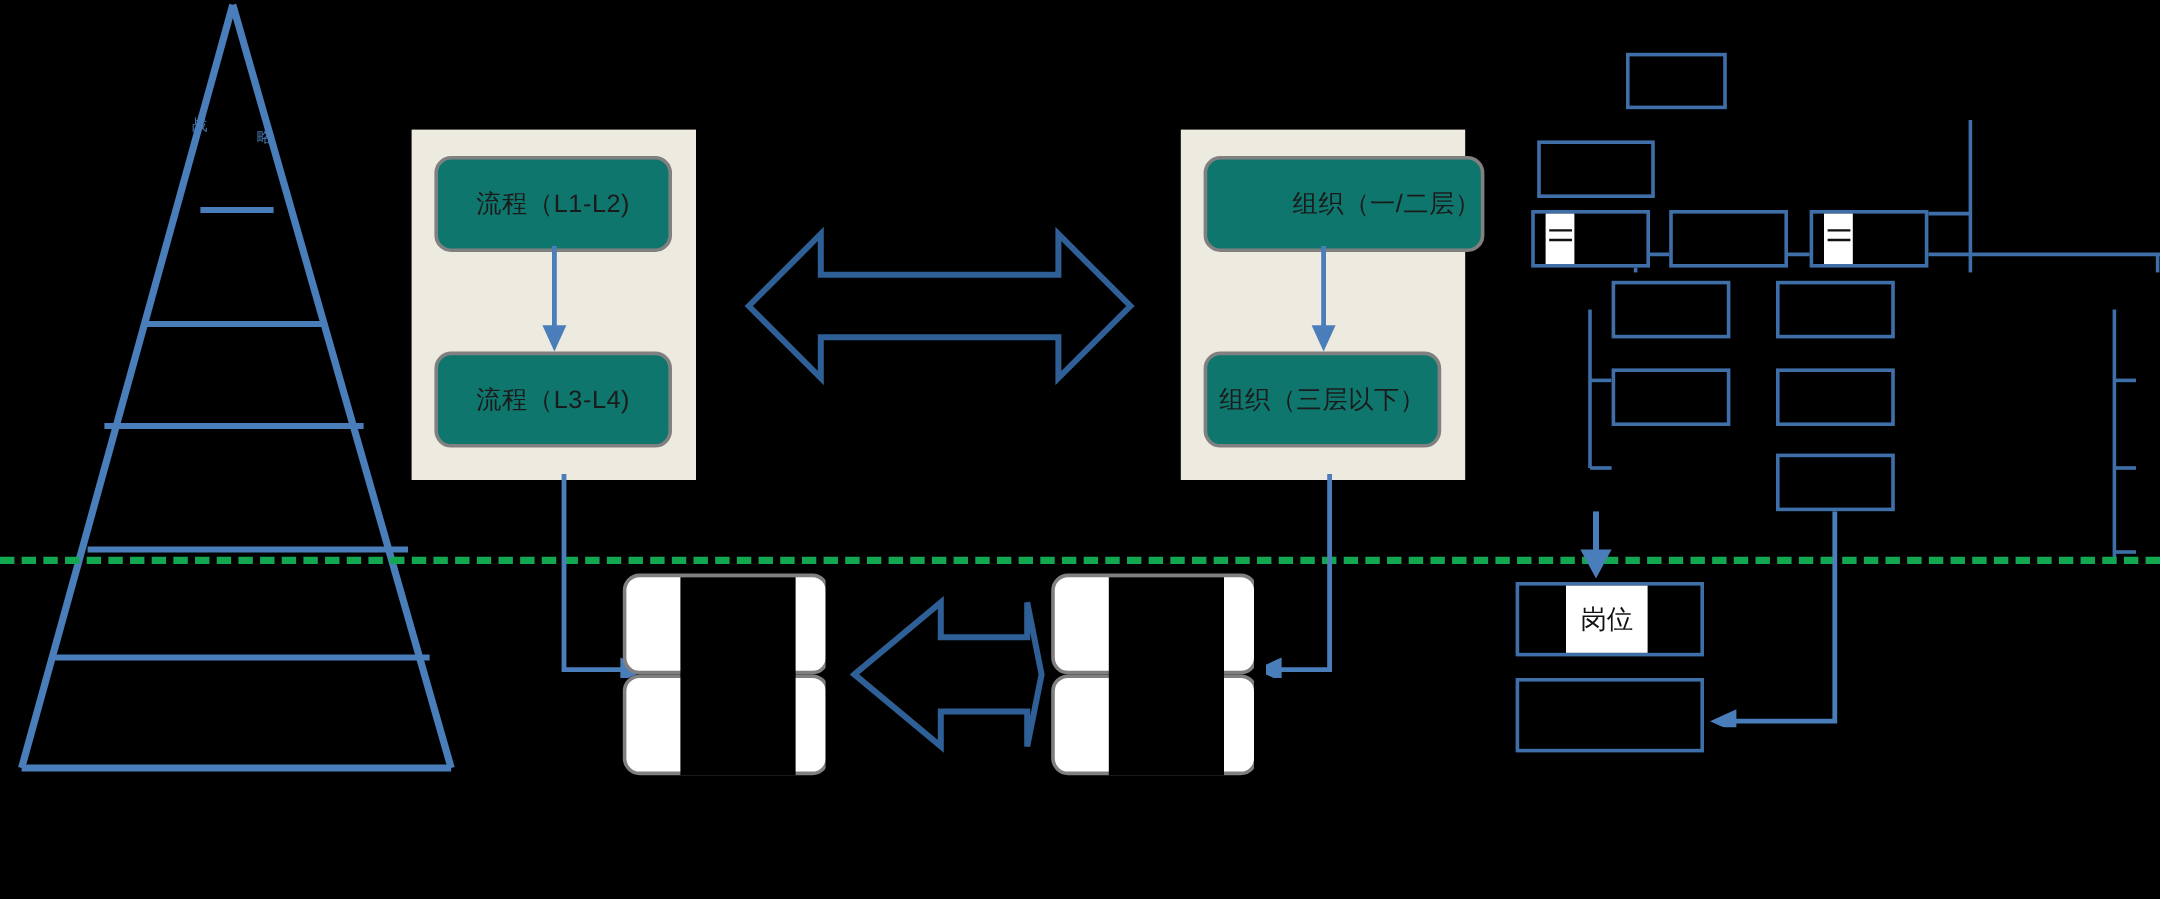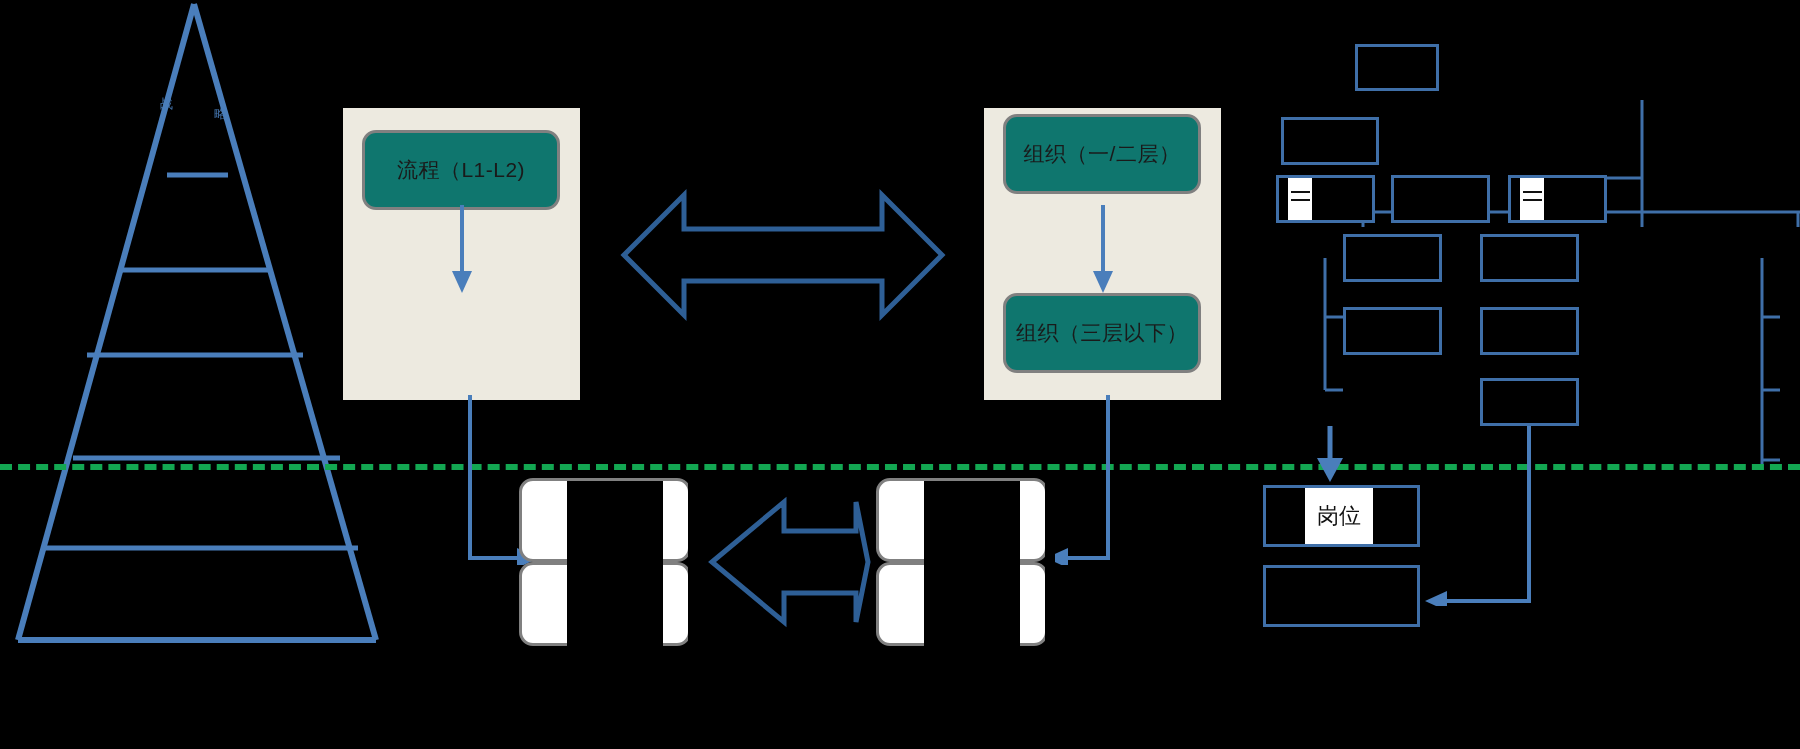--- a/index.html
+++ b/index.html
@@ -112,7 +112,7 @@
 
   <div class="panel" style="left:984px;top:108px;width:237px;height:292px;"></div>
 
-  <div class="rbox" style="left:1003px;top:114px;width:198px;height:80px;">
+  <div class="rbox" style="left:1003px;top:130px;width:234px;height:80px;justify-content:flex-end;">
     <span>组织（一/二层）</span>
   </div>
 

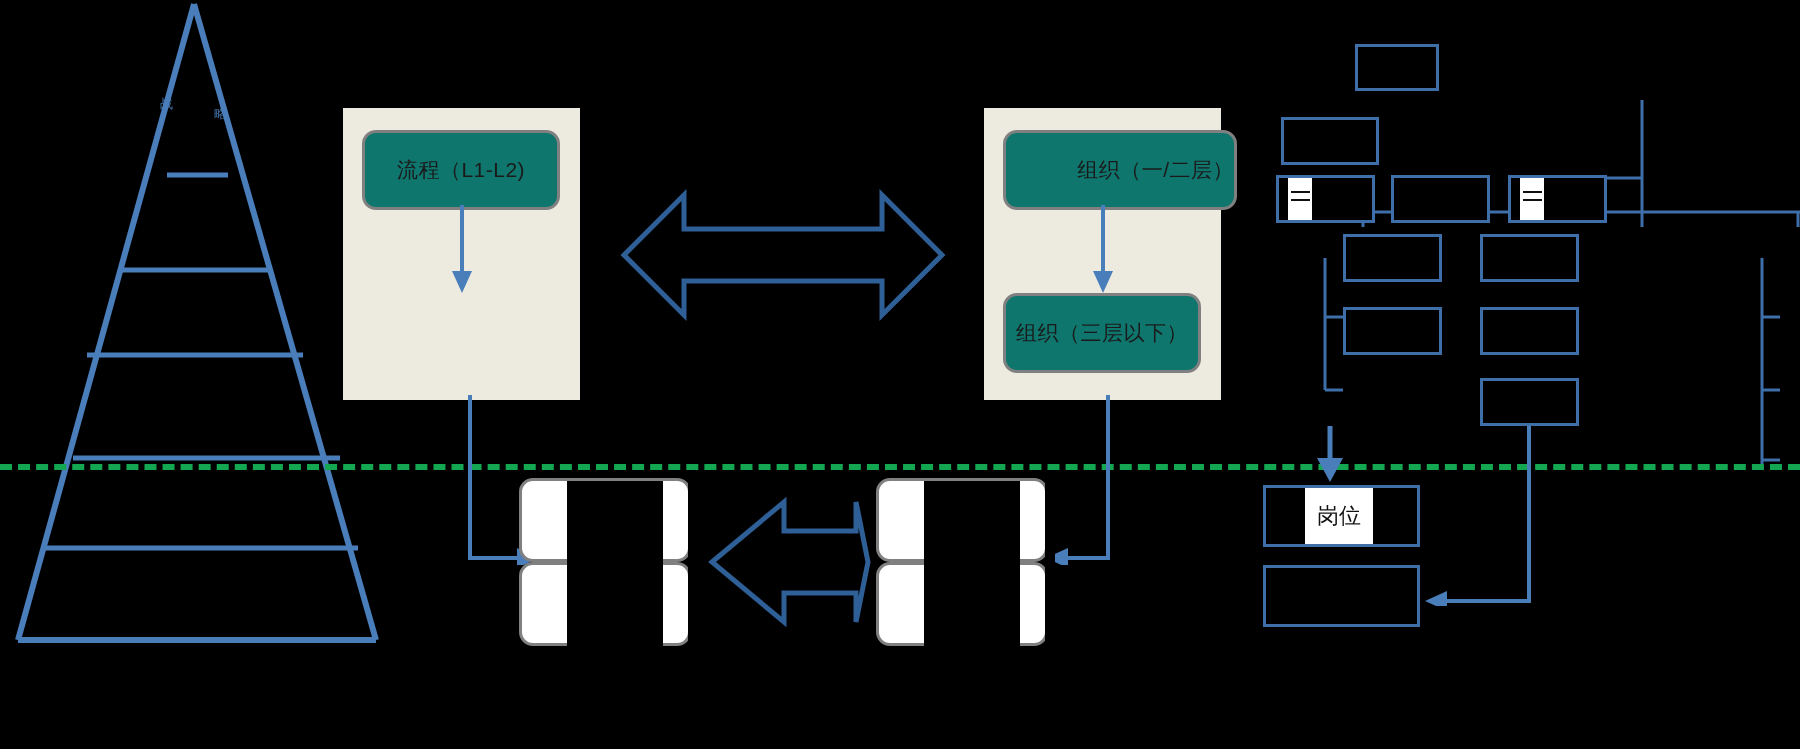--- a/index.html
+++ b/index.html
@@ -100,6 +100,9 @@
     <span>流程（L1-L2)</span>
   </div>
 
+  <div class="rbox" style="left:362px;top:293px;width:198px;height:80px;">
+    <span>流程（L3-L4)</span>
+  </div>
 
   <svg class="abs" style="left:440px;top:205px;" width="50" height="95">
     <line x1="22" y1="0" x2="22" y2="72" stroke="#4A7EBB" stroke-width="4"></line>

